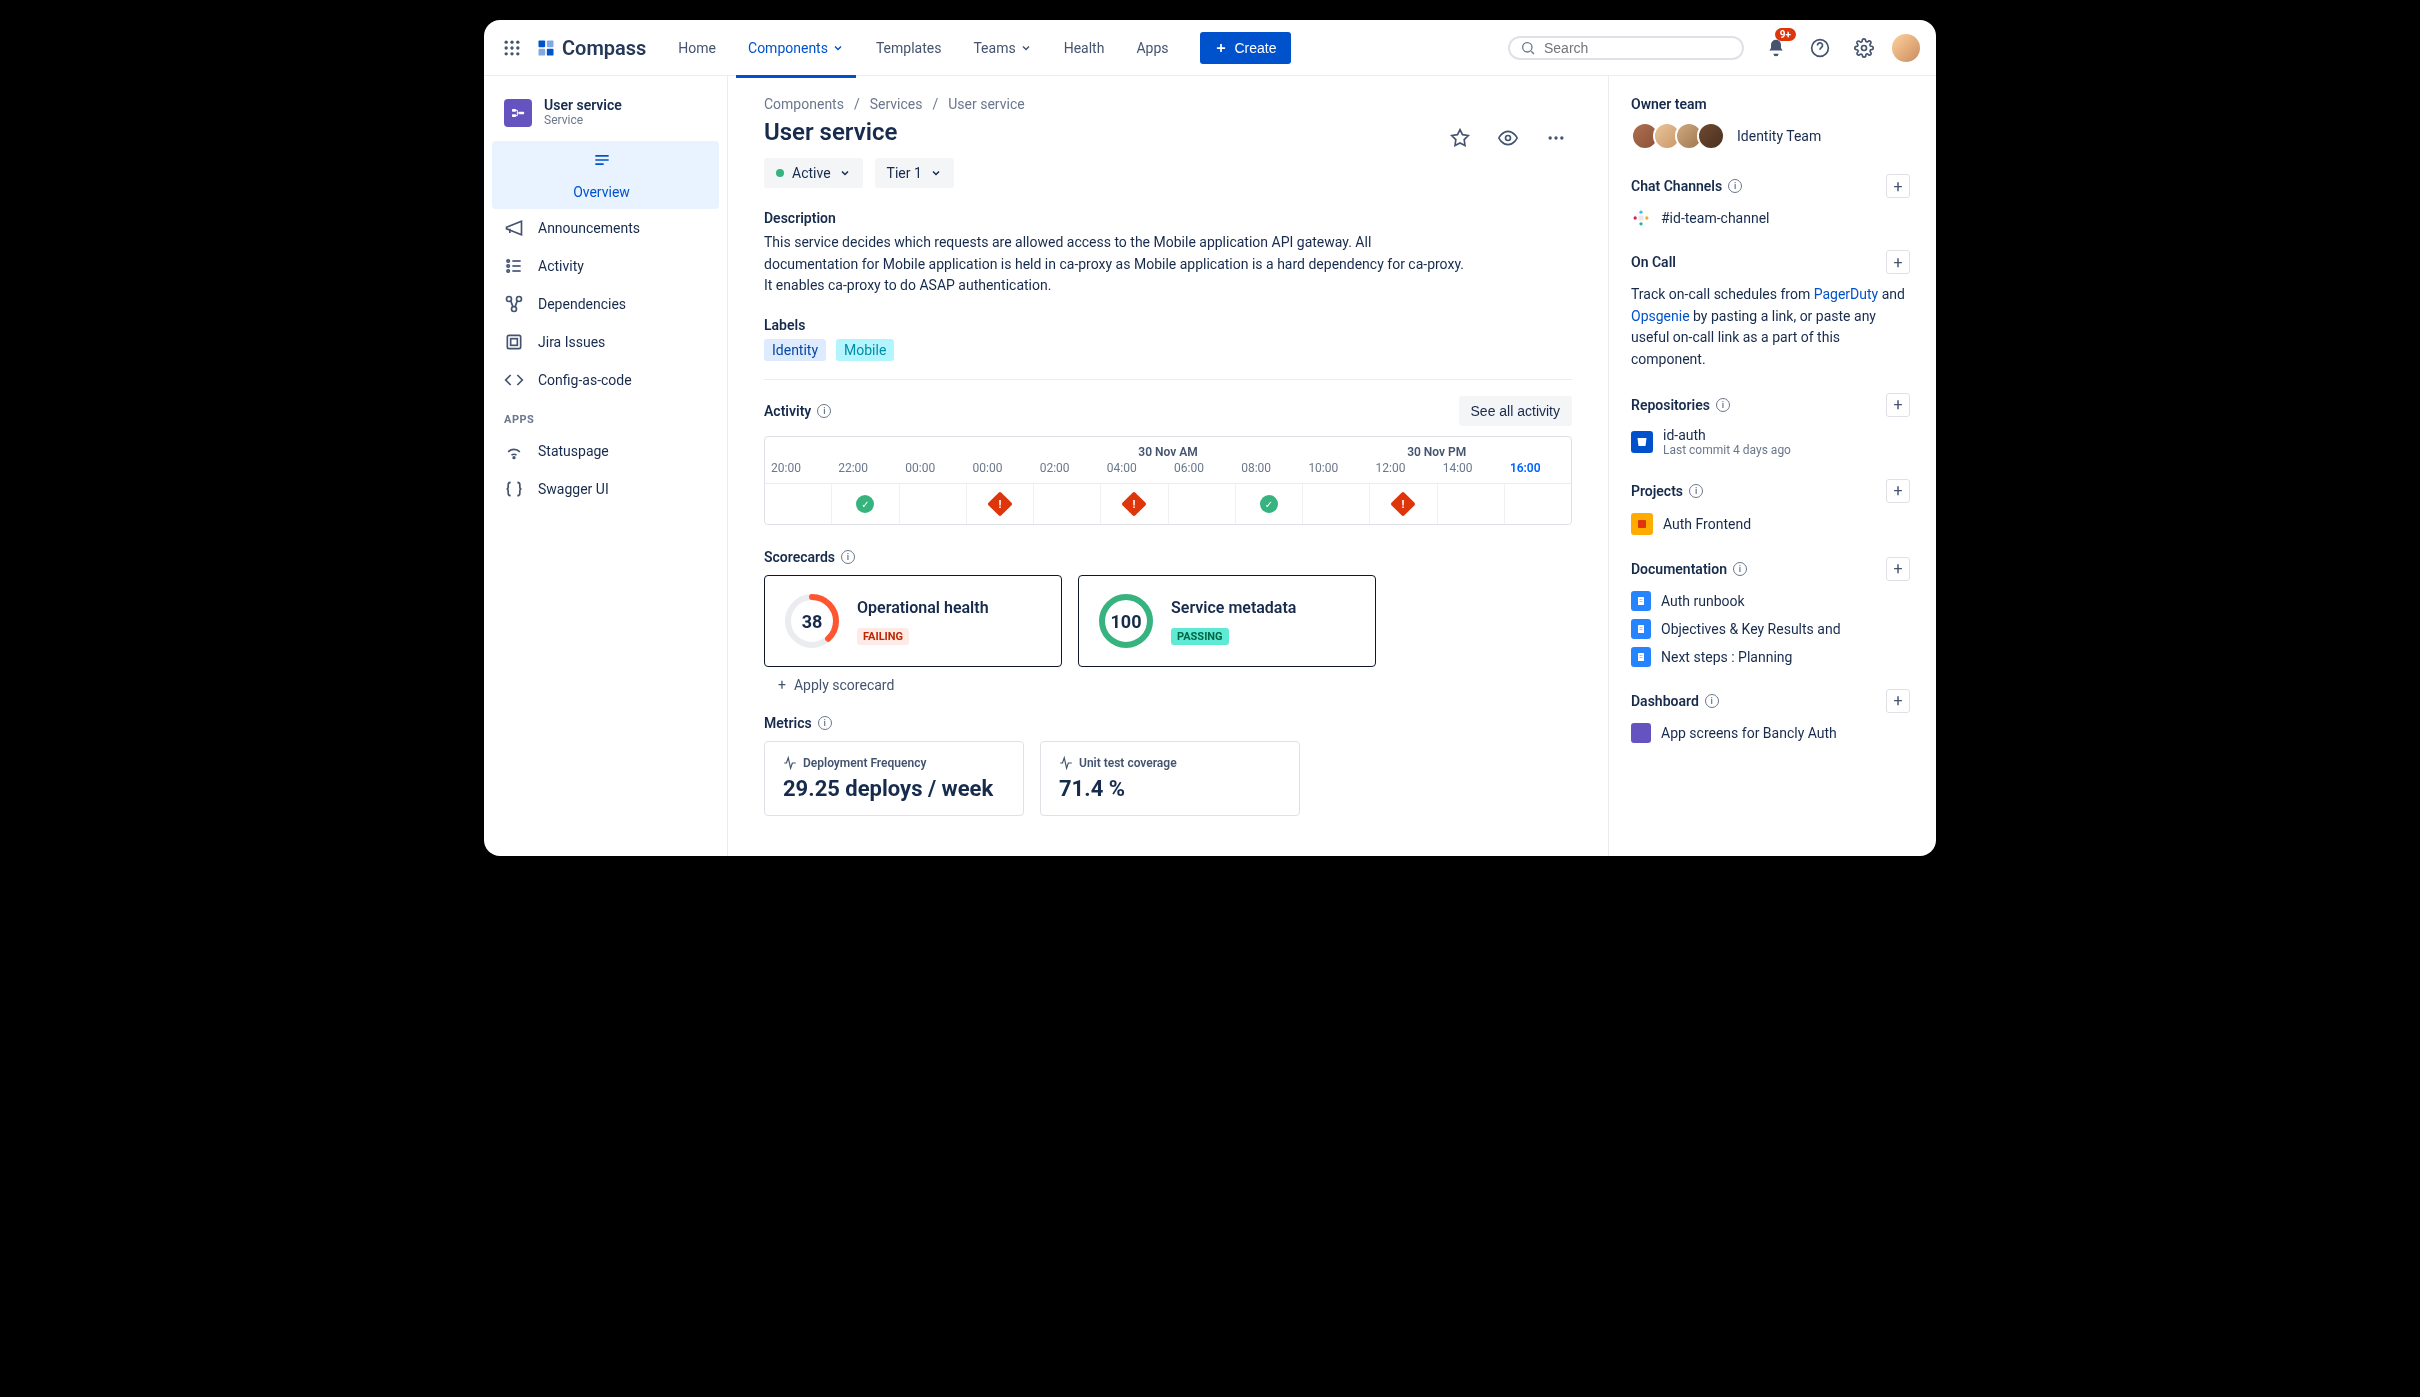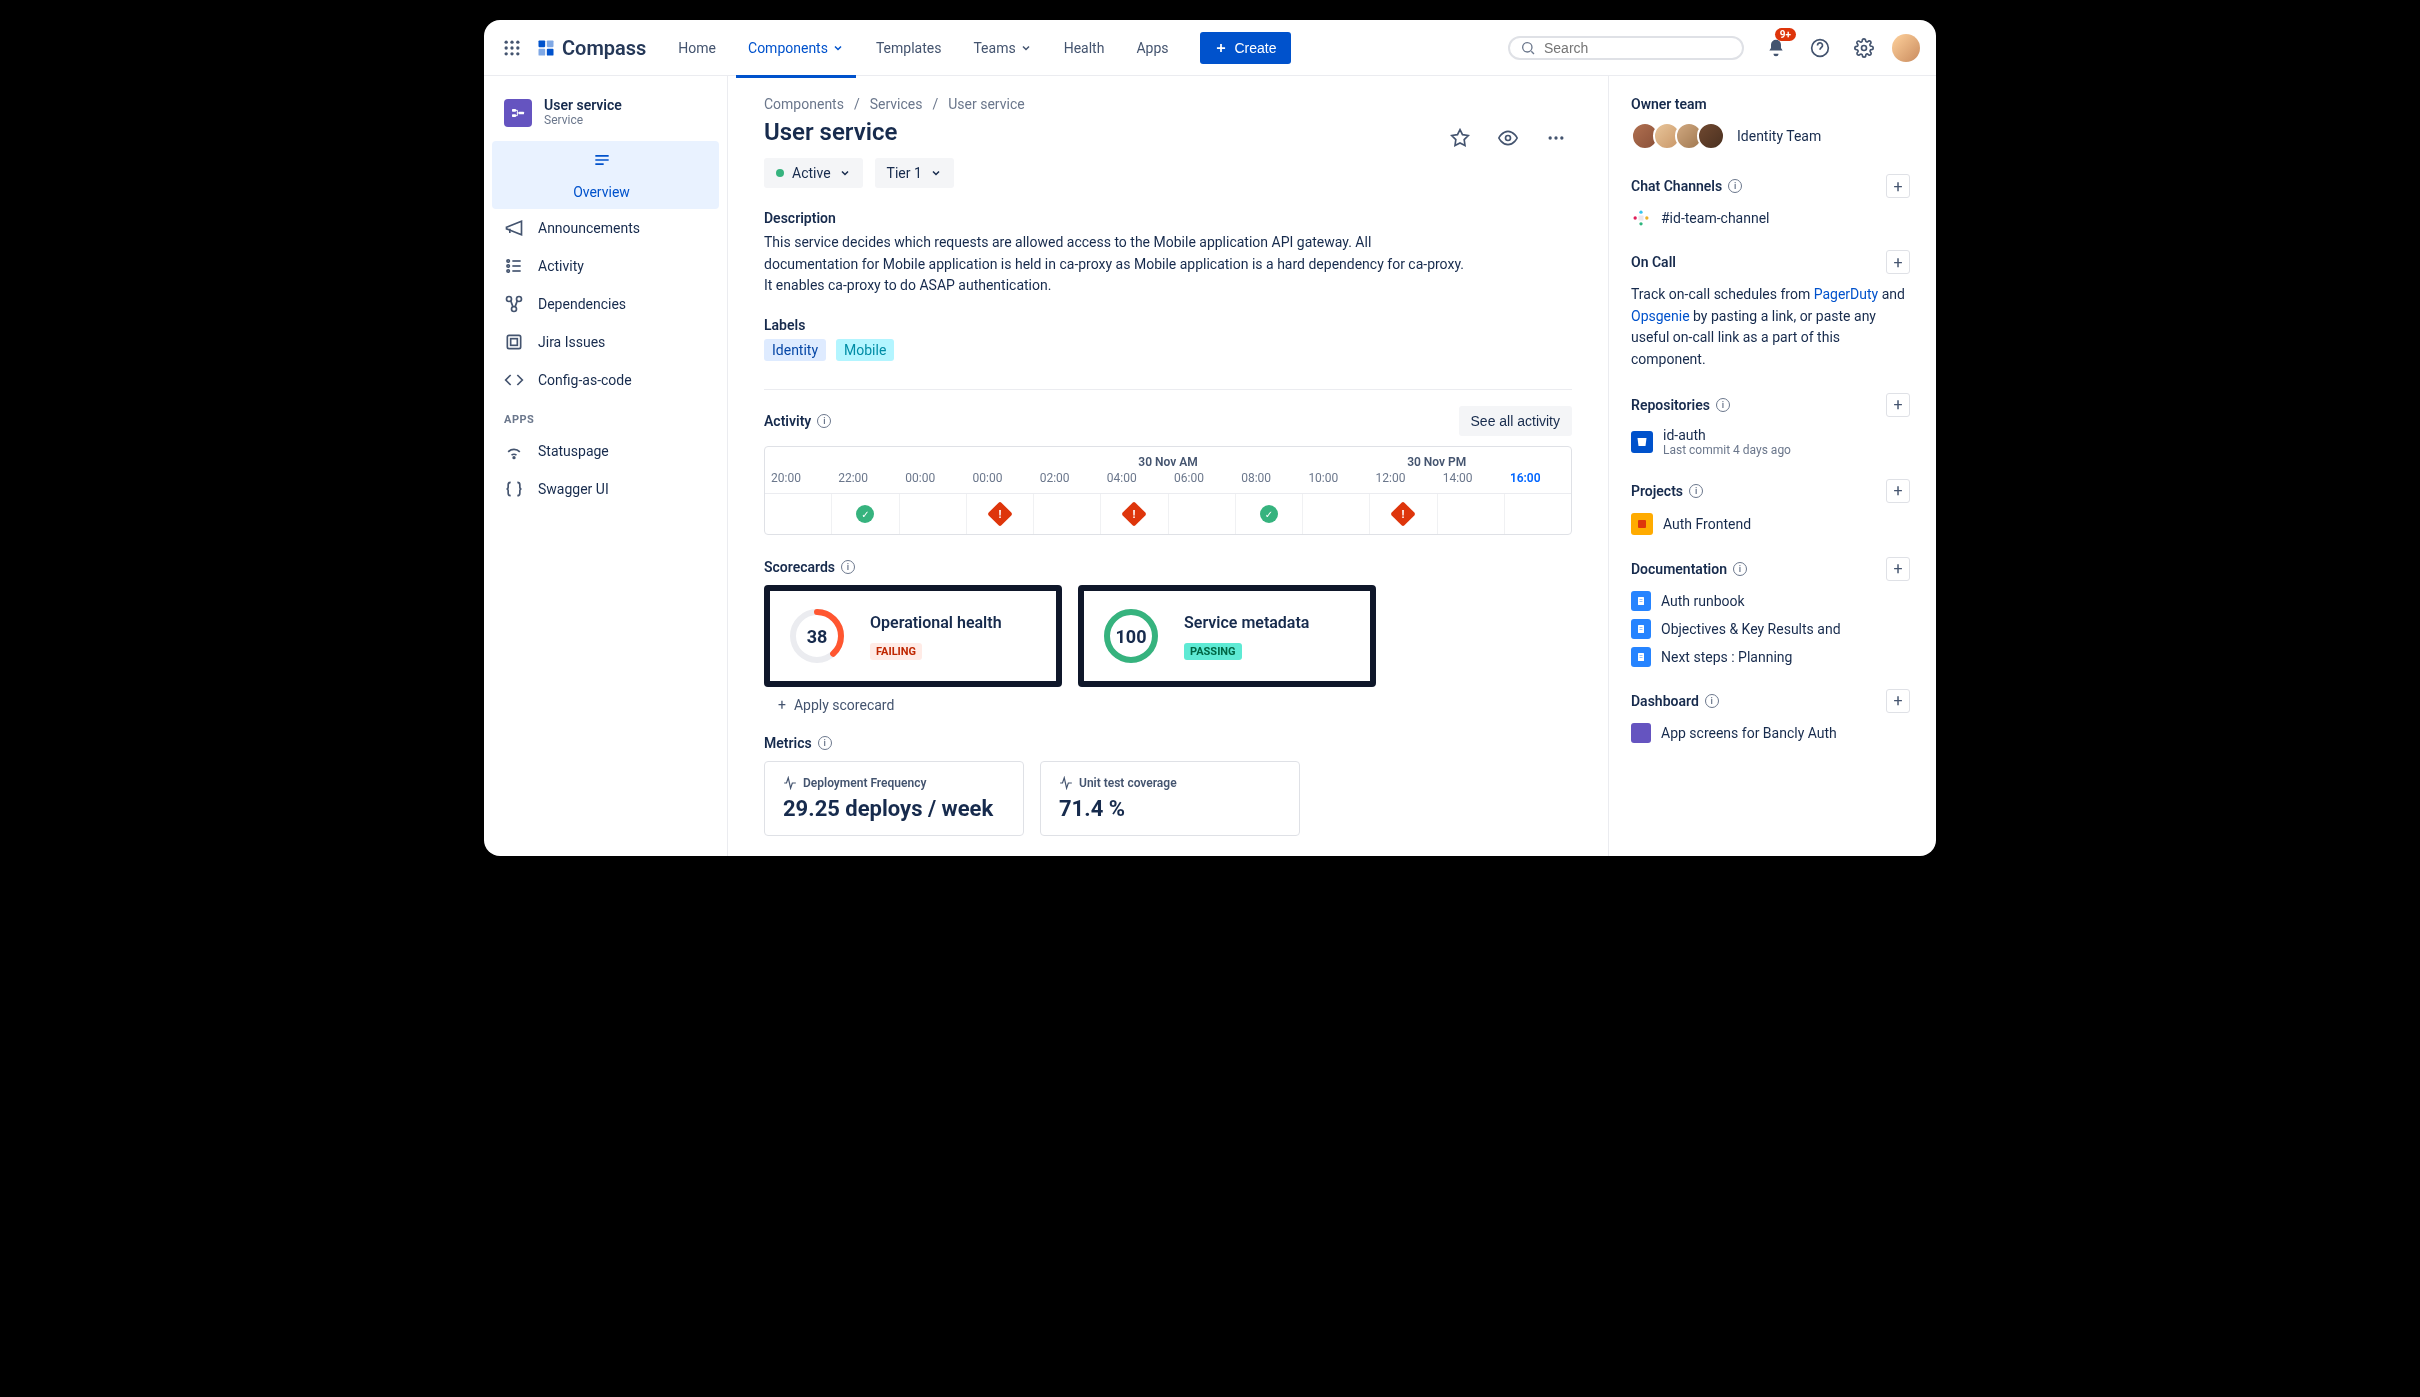--- a/index.html
+++ b/index.html
@@ -51,7 +51,7 @@
 .dot { width: 8px; height: 8px; border-radius: 50%; background: #36B37E; }
 .section-title { font-size: 14px; font-weight: 600; color: #172b4d; margin-bottom: 6px; }
 .desc { font-size: 14px; line-height: 1.55; color: #172b4d; margin-bottom: 20px; max-width: 700px; }
-.labels { display: flex; gap: 10px; margin-bottom: 28px; text-align: center; }
+.labels { display: flex; gap: 10px; margin-bottom: 18px; text-align: center; }
 .lbl { font-size: 14px; padding: 3px 8px; border-radius: 3px; }
 .lbl-blue { background: #DEEBFF; color: #0747A6; }
 .lbl-teal { background: #B3F5FF; color: #008DA6; }

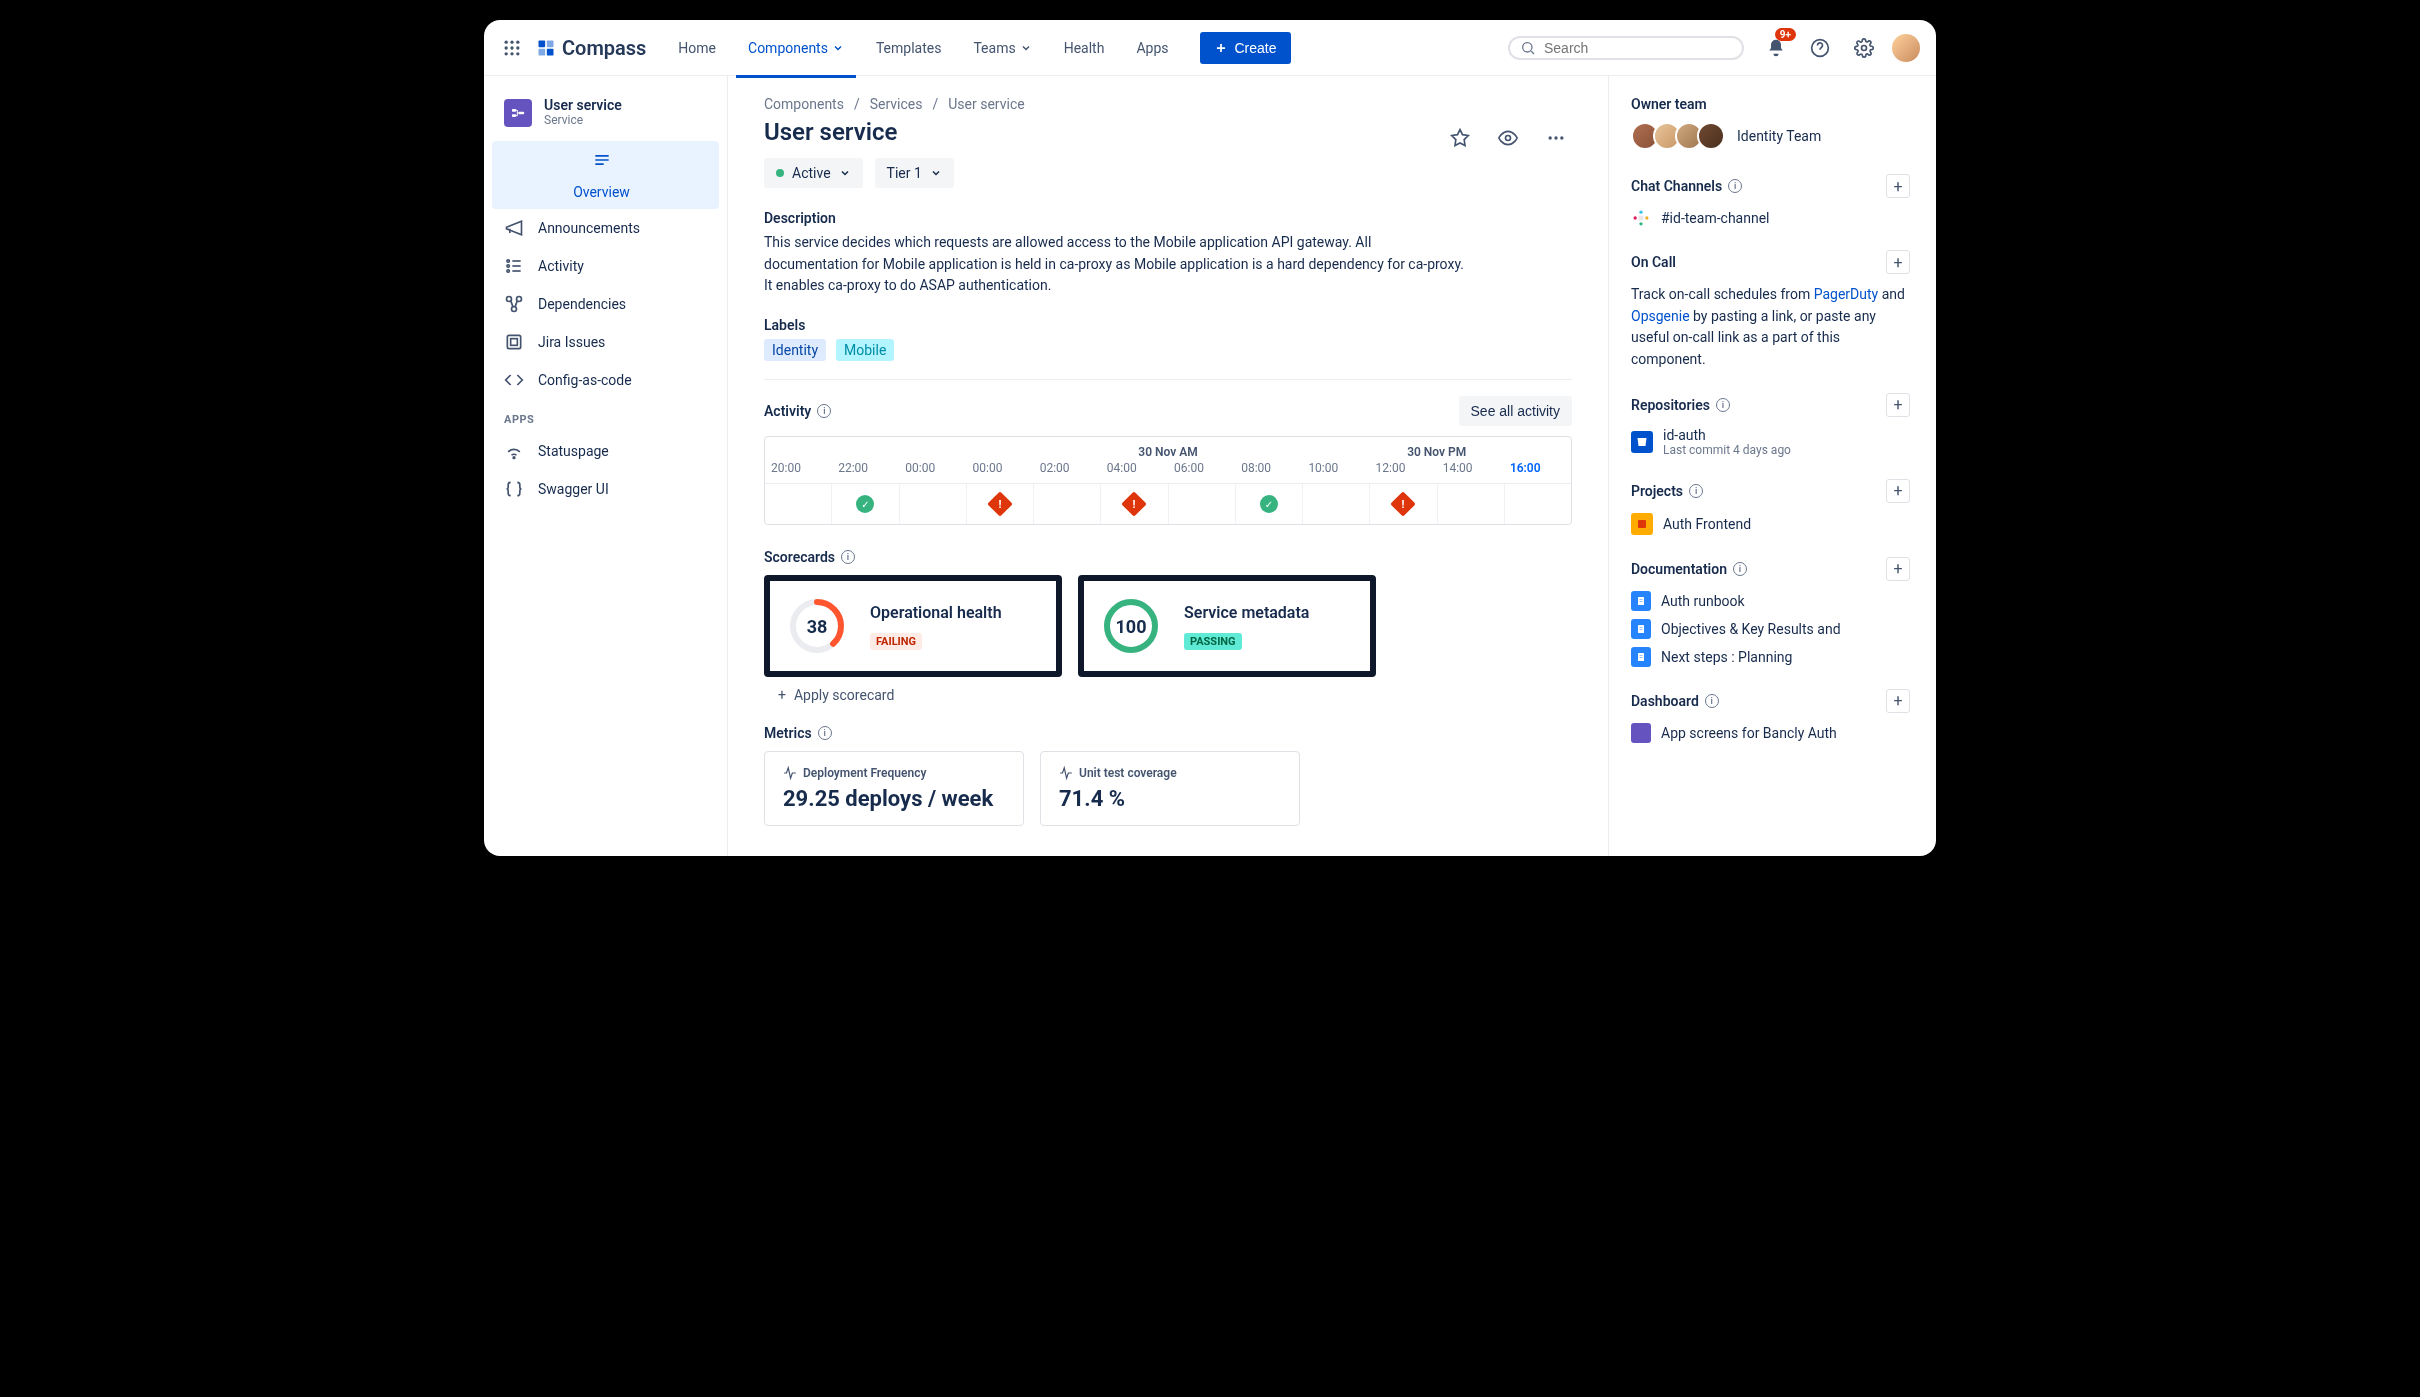--- a/index.html
+++ b/index.html
@@ -78,7 +78,7 @@
 
 
 .cards-row { display: flex; gap: 16px; margin-bottom: 10px; }
-.card { border: 6px solid #0f172a; border-radius: 4px; padding: 18px 20px; display: flex; align-items: center; gap: 26px; flex: 0 0 298px; }
+.card { border: 1px solid #0f172a; border-radius: 4px; padding: 18px 20px; display: flex; align-items: center; gap: 18px; flex: 0 0 298px; }
 .ring { width: 54px; height: 54px; position: relative; }
 .ring svg { transform: rotate(-90deg); }
 .ring-text { position: absolute; inset: 0; display: flex; align-items: center; justify-content: center; font-size: 18px; font-weight: 700; color: #172b4d; }

